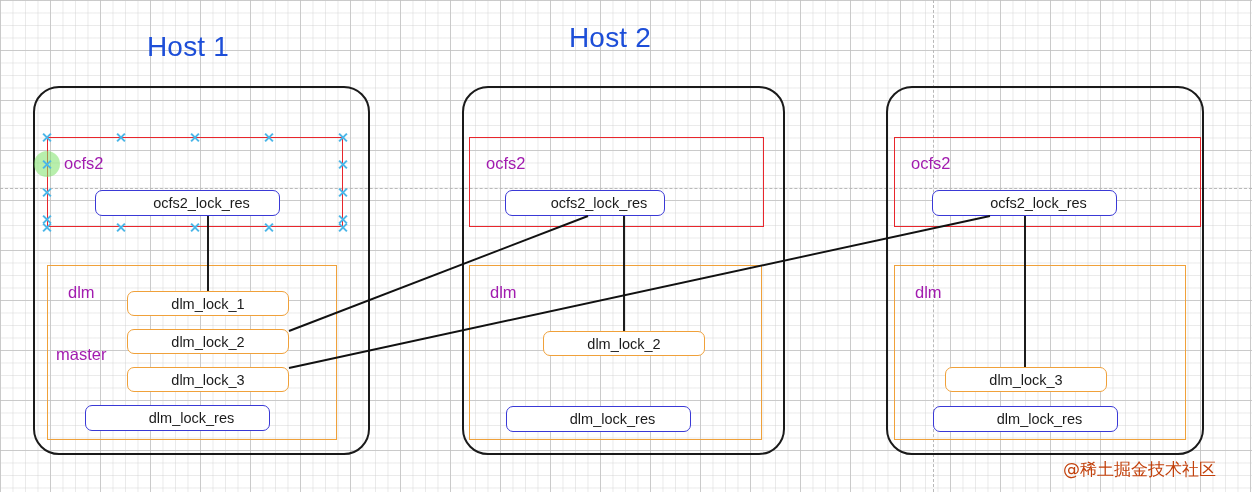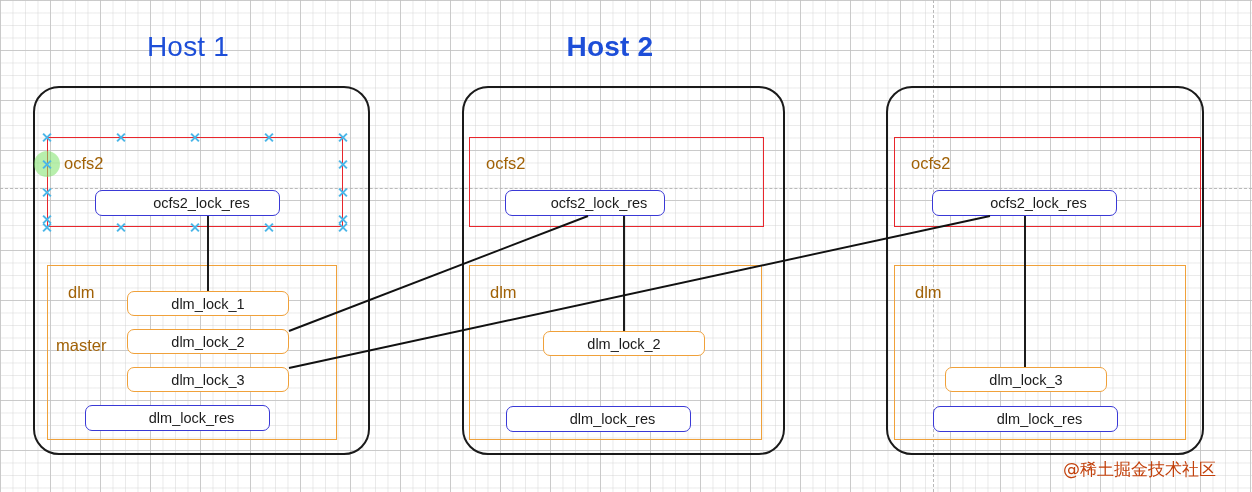--- a/index.html
+++ b/index.html
@@ -165,7 +165,7 @@
   <div class="handle" style="left:269px;top:227px;"></div>
   <div class="handle" style="left:343px;top:227px;"></div>
 
-  <div class="host-title" style="left:510px;top:31px;width:200px;font-weight:bold;">Host 2</div>
+  <div class="host-title" style="left:510px;top:22px;width:200px;">Host 2</div>
 
   <div class="host-box" style="left:462px;top:86px;width:323px;height:369px;"></div>
 

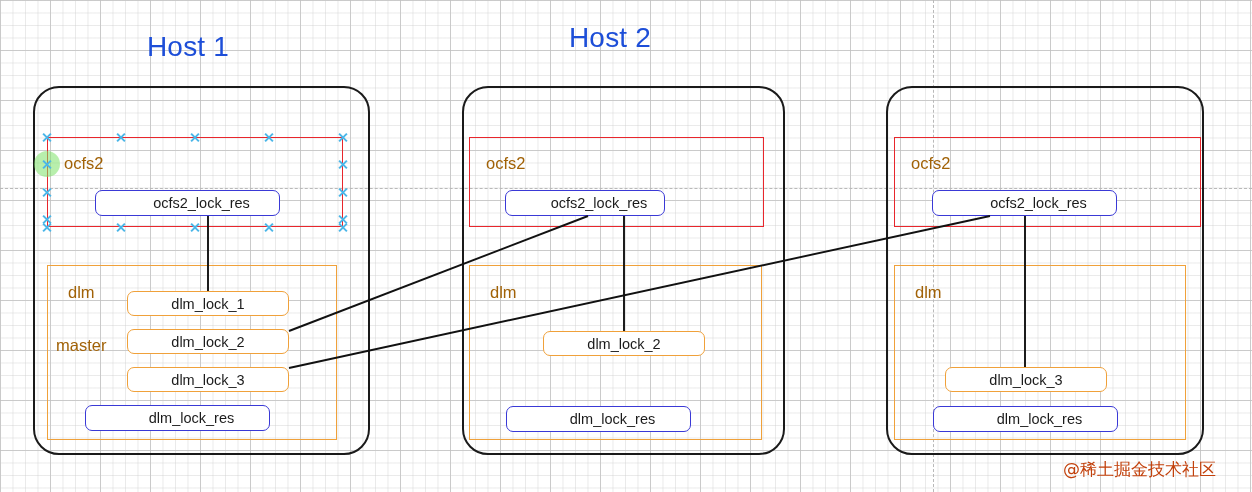--- a/index.html
+++ b/index.html
@@ -62,7 +62,7 @@
   .sec-label{
     position:absolute;
     font-size:16.5px;
-    color:#a16207;
+    color:#a21caf;
     white-space:nowrap;
   }
 

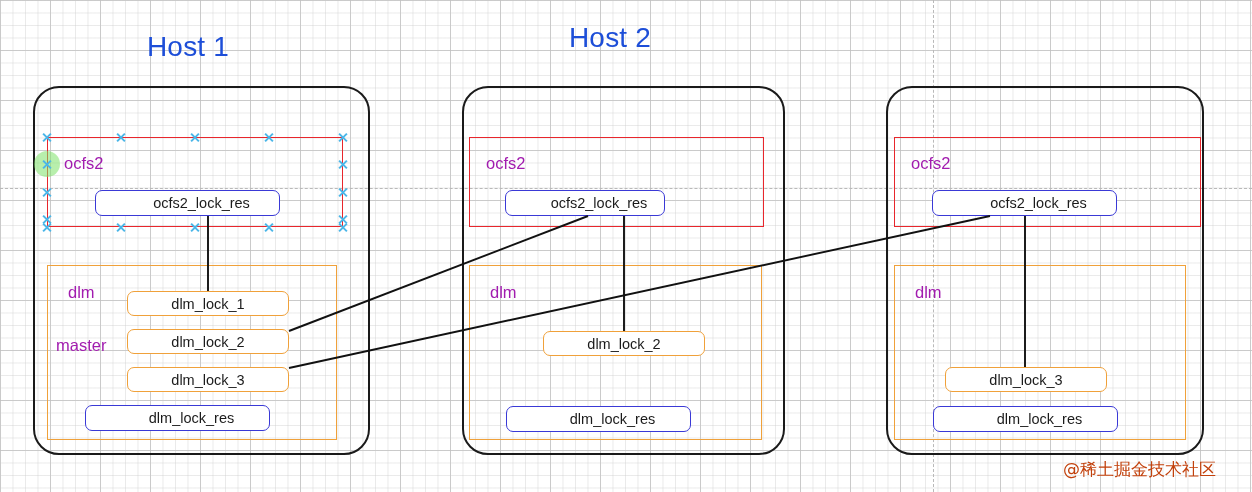--- a/index.html
+++ b/index.html
@@ -140,7 +140,7 @@
 
   <div class="dlm-box" style="left:47px;top:265px;width:290px;height:175px;"></div>
   <div class="sec-label" style="left:68px;top:283px;">dlm</div>
-  <div class="sec-label" style="left:56px;top:336px;">master</div>
+  <div class="sec-label" style="left:56px;top:345px;">master</div>
 
   <div class="node orange" style="left:127px;top:291px;width:162px;height:25px;">dlm_lock_1</div>
   <div class="node orange" style="left:127px;top:329px;width:162px;height:25px;">dlm_lock_2</div>

